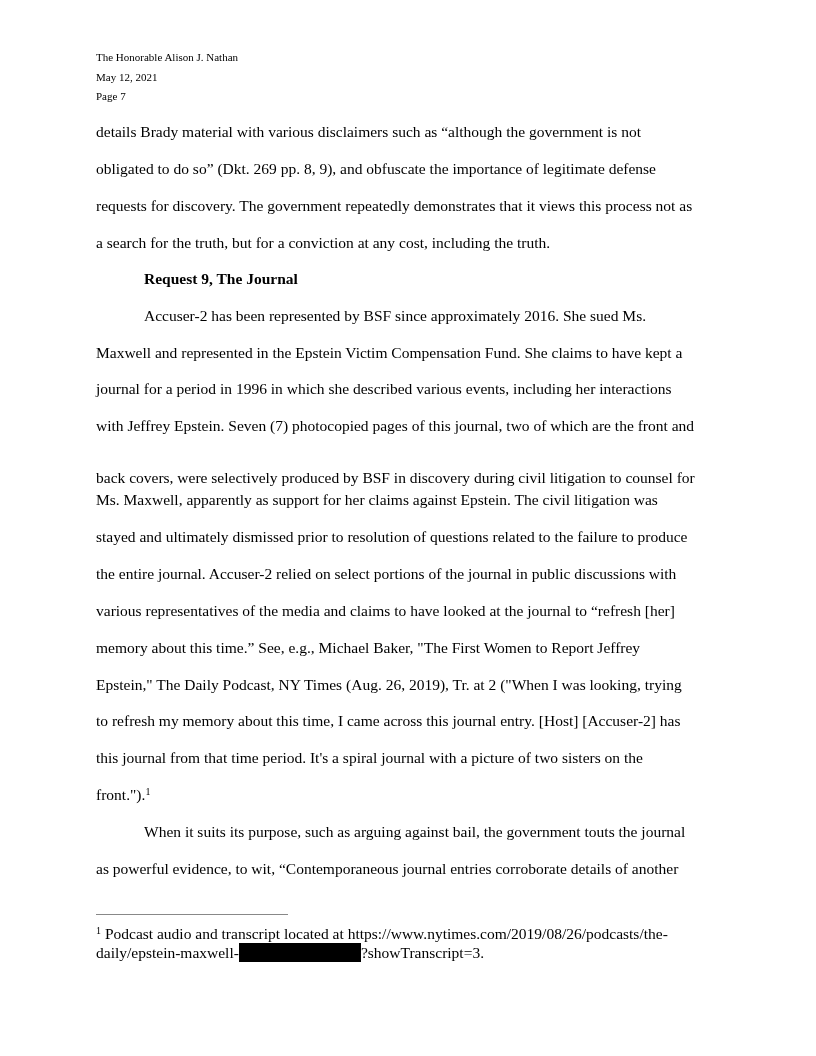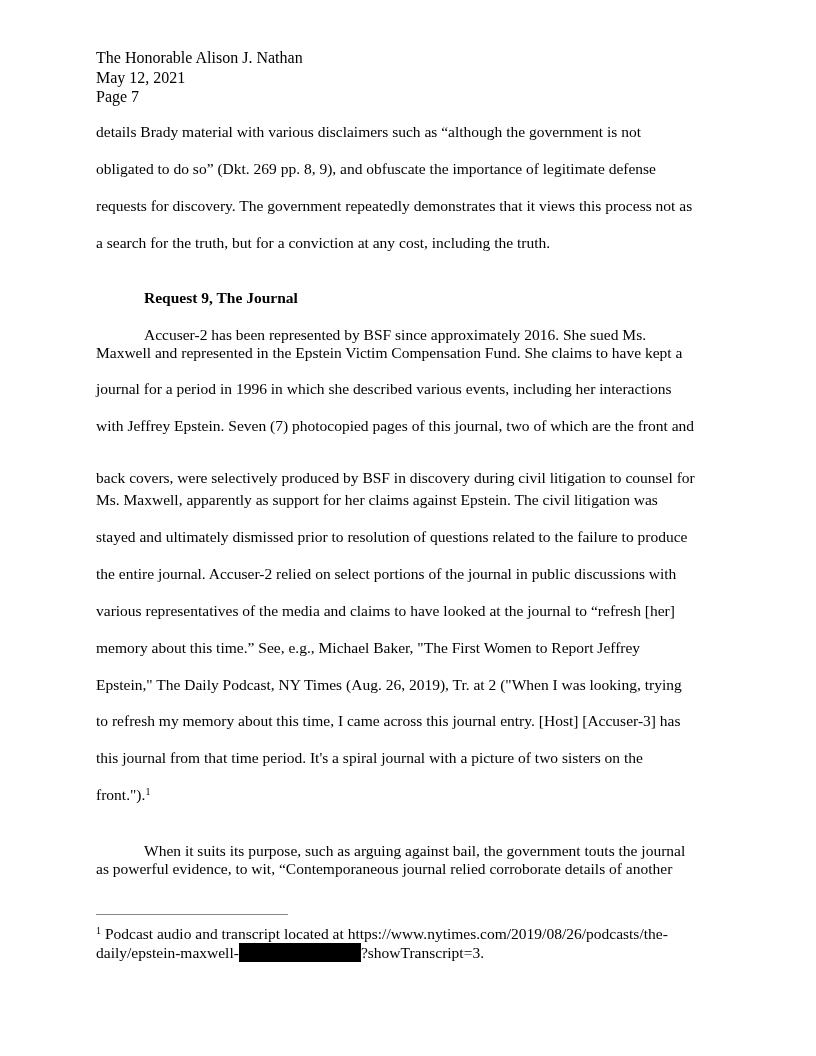--- a/index.html
+++ b/index.html
@@ -5,7 +5,7 @@
   html, body { margin: 0; padding: 0; background: #ffffff; }
   body { width: 816px; height: 1056px; position: relative; overflow: hidden;
          font-family: "Liberation Serif", "DejaVu Serif", serif; color: #000; }
-  .header { position: absolute; left: 96px; top: 48px; font-size: 16px; line-height: 19.5px; }
+  .header { position: absolute; left: 96px; top: 48px; font-size: 11px; line-height: 19.5px; }
   .header div { white-space: nowrap; }
   .line { position: absolute; left: 96px; font-size: 15.5px; white-space: nowrap; line-height: 20px; }
   .indent { left: 144px; margin-top: 19px; }

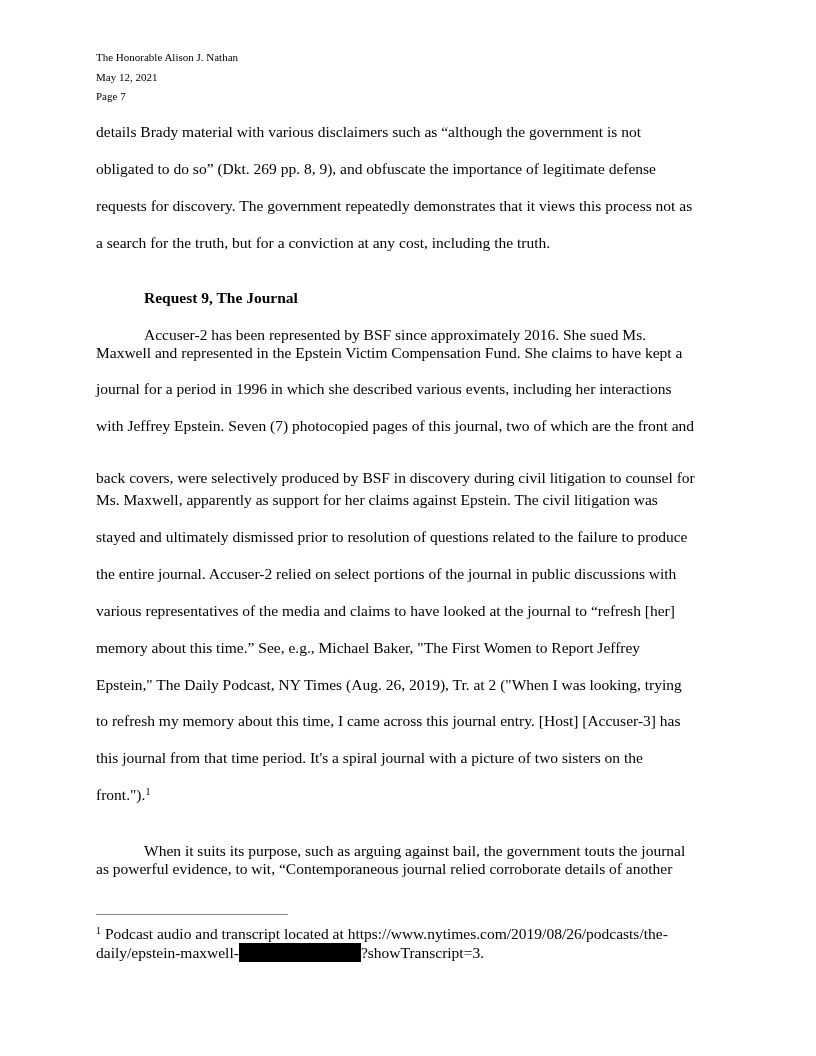--- a/index.html
+++ b/index.html
@@ -8,7 +8,7 @@
   .header { position: absolute; left: 96px; top: 48px; font-size: 11px; line-height: 19.5px; }
   .header div { white-space: nowrap; }
   .line { position: absolute; left: 96px; font-size: 15.5px; white-space: nowrap; line-height: 20px; }
-  .indent { left: 144px; margin-top: 19px; }
+  .indent { left: 144px; }
   .bold { font-weight: bold; }
   .it { }
   sup { font-size: 10px; vertical-align: top; position: relative; top: -3px; }

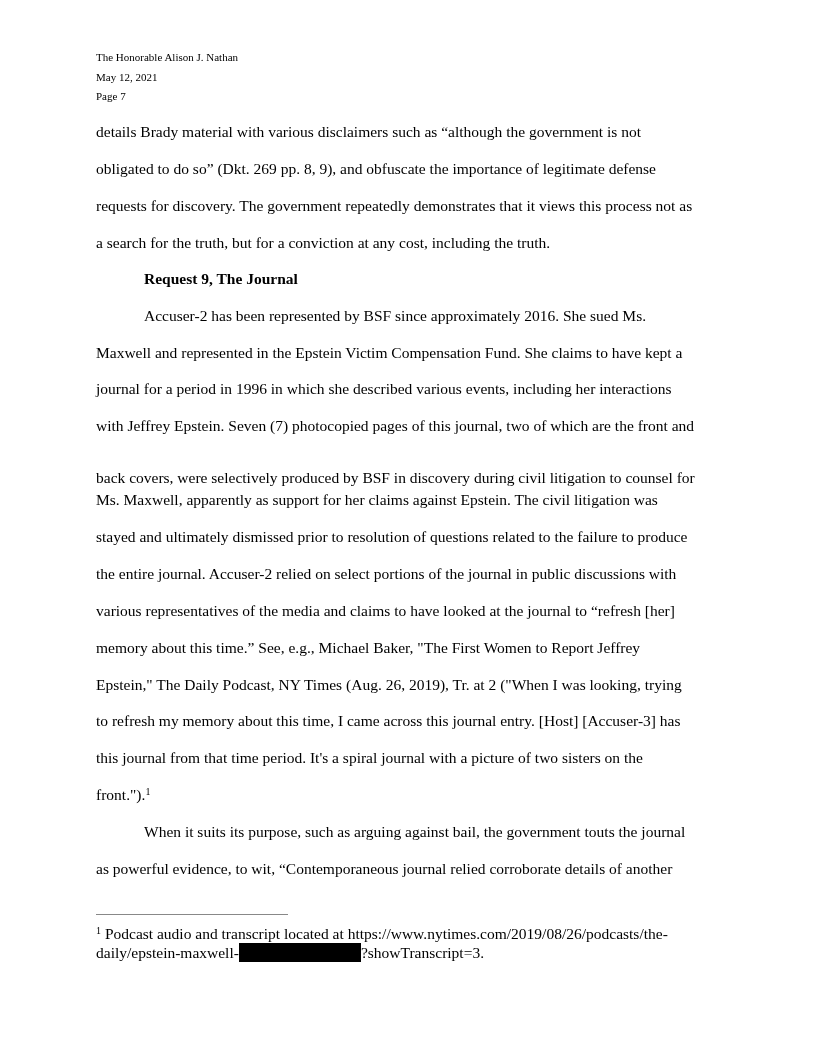--- a/index.html
+++ b/index.html
@@ -46,7 +46,7 @@
   <div class="line" style="top:601px">various representatives of the media and claims to have looked at the journal to “refresh [her]</div>
   <div class="line" style="top:638px"><span>memory about this time.”  </span><span class="it">See, e.g.,</span><span> Michael Baker, "The First Women to Report Jeffrey</span></div>
   <div class="line" style="top:675px">Epstein," The Daily Podcast, NY Times (Aug. 26, 2019), Tr. at 2 ("When I was looking, trying</div>
-  <div class="line" style="top:711px">to refresh my memory about this time, I came across this journal entry.  [Host]  [Accuser-3] has</div>
+  <div class="line" style="top:711px">to refresh my memory about this time, I came across this journal entry.  [Host]  [Accuser-2] has</div>
   <div class="line" style="top:748px">this journal from that time period.  It's a spiral journal with a picture of two sisters on the</div>
   <div class="line" style="top:785px"><span>front.").</span><sup>1</sup></div>
 </div>

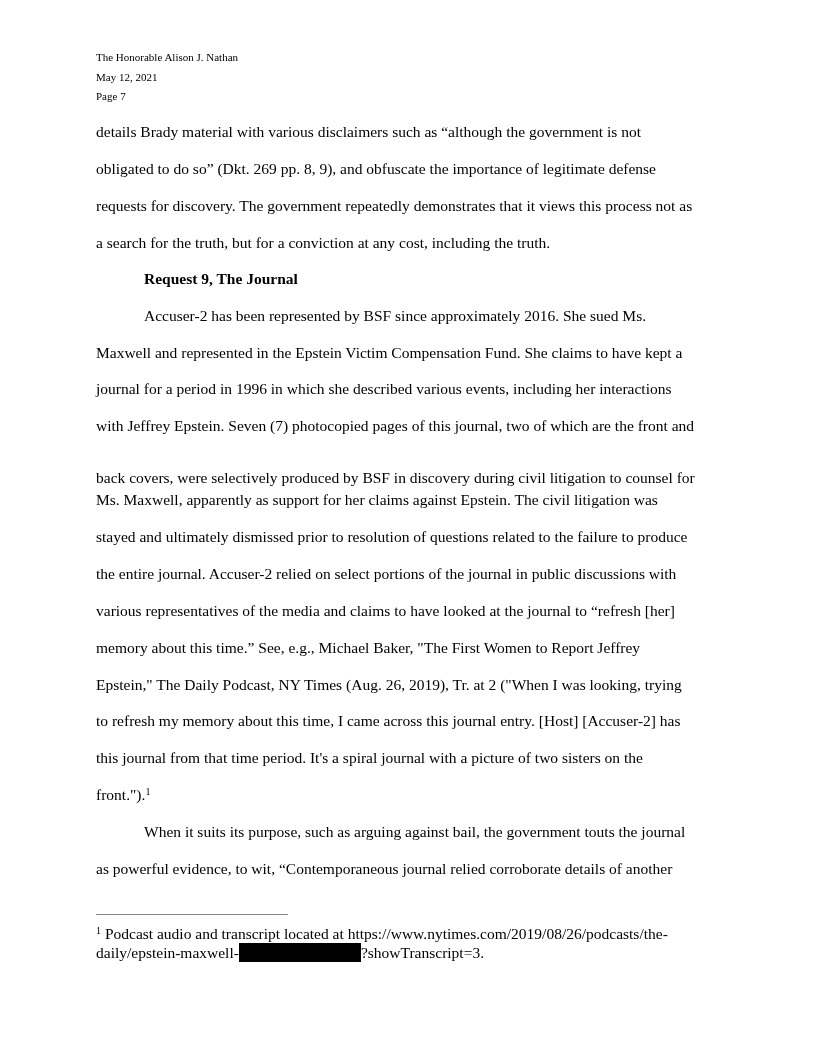--- a/index.html
+++ b/index.html
@@ -53,7 +53,7 @@
 
 <div>
   <div class="line indent" style="top:822px">When it suits its purpose, such as arguing against bail, the government touts the journal</div>
-  <div class="line" style="top:859px">as powerful evidence, to wit, “Contemporaneous journal relied corroborate details of another</div>
+  <div class="line" style="top:859px">as powerful evidence, to wit, “Contemporaneous journal entries corroborate details of another</div>
 </div>
 
 <div class="fn-rule"></div>

